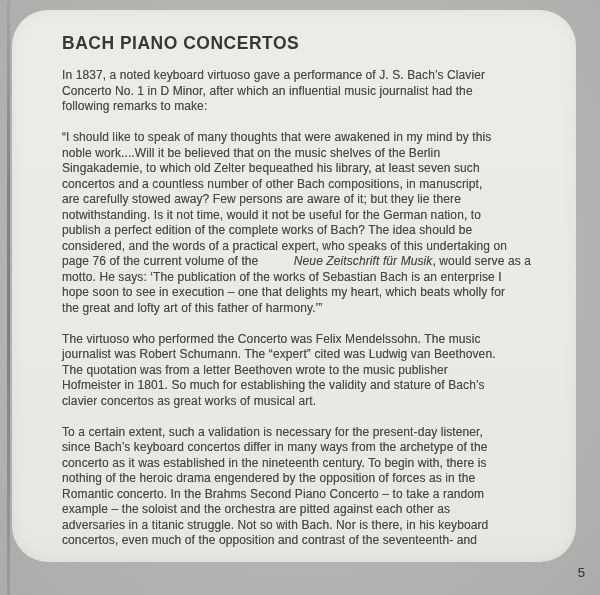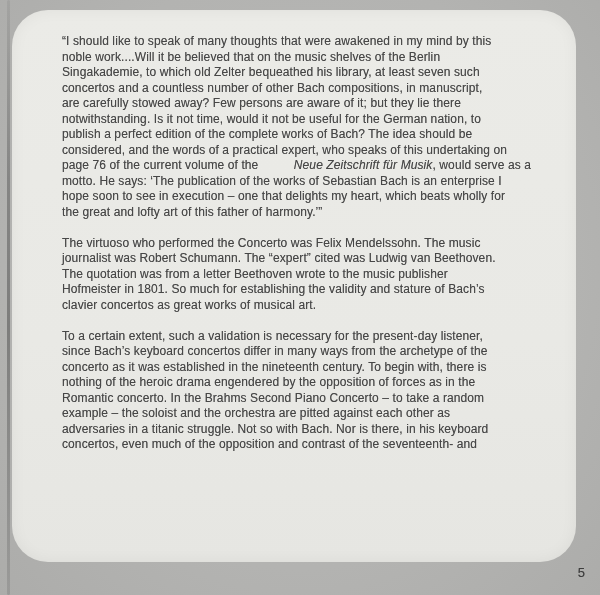--- a/index.html
+++ b/index.html
@@ -84,6 +84,7 @@
   <div class="spine"></div>
   <div class="panel">
     <div class="content">
+      <h1 class="title">BACH PIANO CONCERTOS</h1>
       <div class="body" id="body-text">
           <p>“I should like to speak of many thoughts that were awakened in my mind by this<br>noble work....Will it be believed that on the music shelves of the Berlin<br>Singakademie, to which old Zelter bequeathed his library, at least seven such<br>concertos and a countless number of other Bach compositions, in manuscript,<br>are carefully stowed away? Few persons are aware of it; but they lie there<br>notwithstanding. Is it not time, would it not be useful for the German nation, to<br>publish a perfect edition of the complete works of Bach? The idea should be<br>considered, and the words of a practical expert, who speaks of this undertaking on<br>page 76 of the current volume of the <i>Neue Zeitschrift für Musik</i>, would serve as a<br>motto. He says: ‘The publication of the works of Sebastian Bach is an enterprise I<br>hope soon to see in execution – one that delights my heart, which beats wholly for<br>the great and lofty art of this father of harmony.’”</p>
           <p>The virtuoso who performed the Concerto was Felix Mendelssohn. The music<br>journalist was Robert Schumann. The “expert” cited was Ludwig van Beethoven.<br>The quotation was from a letter Beethoven wrote to the music publisher<br>Hofmeister in 1801. So much for establishing the validity and stature of Bach’s<br>clavier concertos as great works of musical art.</p>

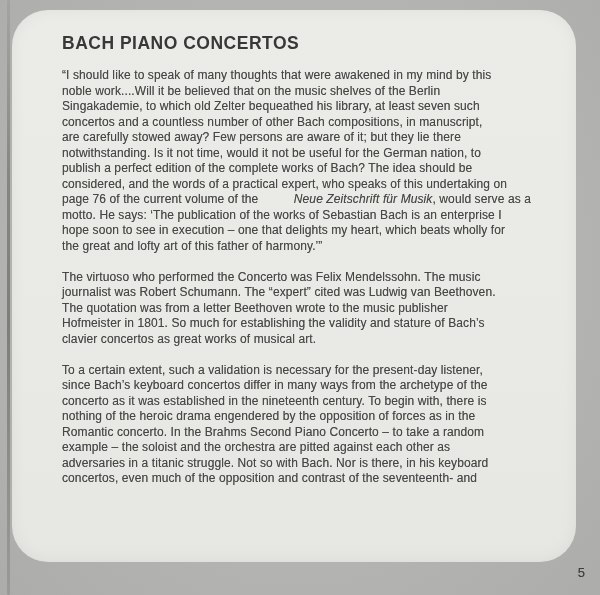--- a/index.html
+++ b/index.html
@@ -86,6 +86,7 @@
     <div class="content">
       <h1 class="title">BACH PIANO CONCERTOS</h1>
       <div class="body" id="body-text">
+          <p>In 1837, a noted keyboard virtuoso gave a performance of J. S. Bach’s Clavier<br>Concerto No. 1 in D Minor, after which an influential music journalist had the<br>following remarks to make:</p>
           <p>“I should like to speak of many thoughts that were awakened in my mind by this<br>noble work....Will it be believed that on the music shelves of the Berlin<br>Singakademie, to which old Zelter bequeathed his library, at least seven such<br>concertos and a countless number of other Bach compositions, in manuscript,<br>are carefully stowed away? Few persons are aware of it; but they lie there<br>notwithstanding. Is it not time, would it not be useful for the German nation, to<br>publish a perfect edition of the complete works of Bach? The idea should be<br>considered, and the words of a practical expert, who speaks of this undertaking on<br>page 76 of the current volume of the <i>Neue Zeitschrift für Musik</i>, would serve as a<br>motto. He says: ‘The publication of the works of Sebastian Bach is an enterprise I<br>hope soon to see in execution – one that delights my heart, which beats wholly for<br>the great and lofty art of this father of harmony.’”</p>
           <p>The virtuoso who performed the Concerto was Felix Mendelssohn. The music<br>journalist was Robert Schumann. The “expert” cited was Ludwig van Beethoven.<br>The quotation was from a letter Beethoven wrote to the music publisher<br>Hofmeister in 1801. So much for establishing the validity and stature of Bach’s<br>clavier concertos as great works of musical art.</p>
           <p>To a certain extent, such a validation is necessary for the present-day listener,<br>since Bach’s keyboard concertos differ in many ways from the archetype of the<br>concerto as it was established in the nineteenth century. To begin with, there is<br>nothing of the heroic drama engendered by the opposition of forces as in the<br>Romantic concerto. In the Brahms Second Piano Concerto – to take a random<br>example – the soloist and the orchestra are pitted against each other as<br>adversaries in a titanic struggle. Not so with Bach. Nor is there, in his keyboard<br>concertos, even much of the opposition and contrast of the seventeenth- and</p>

